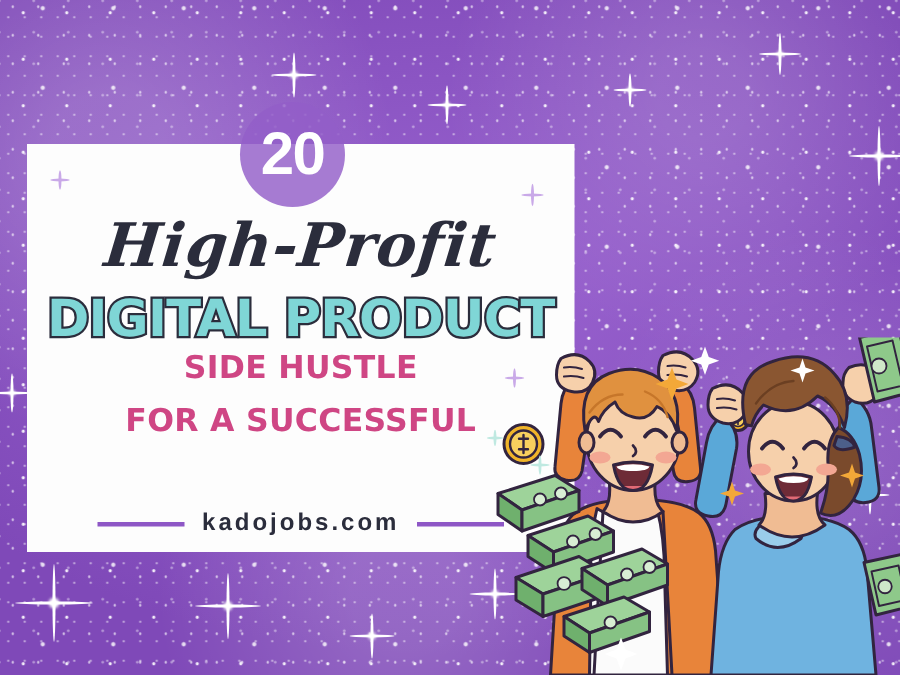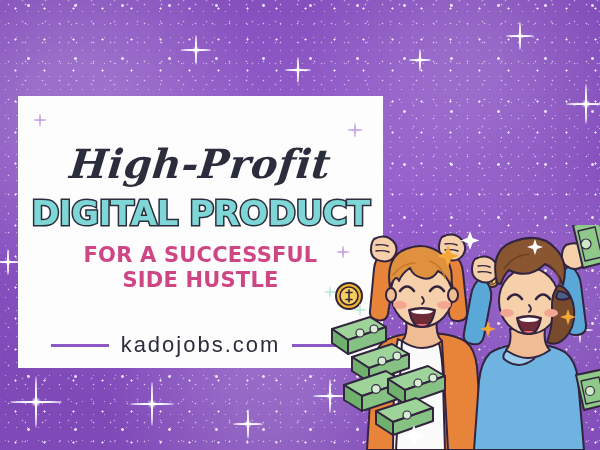--- a/index.html
+++ b/index.html
@@ -210,6 +210,9 @@
     </div>
   </div>
 
+  <div class="badge">
+    <span>20</span>
+  </div>
 
   <div class="illus">
     <svg viewBox="0 0 272 225" xmlns="http://www.w3.org/2000/svg">

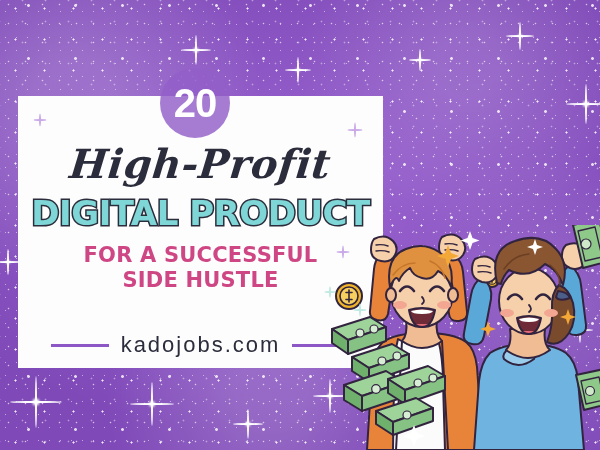--- a/index.html
+++ b/index.html
@@ -199,8 +199,8 @@
     <div class="card-inner">
       <div class="script">High-Profit</div>
       <div class="teal-line">DIGITAL PRODUCT</div>
+      <div class="pinkline" style="margin-top:0">SIDE HUSTLE</div>
       <div class="pinkline">FOR A SUCCESSFUL</div>
-      <div class="pinkline" style="margin-top:0">SIDE HUSTLE</div>
     </div>
 
     <div class="urlrow">

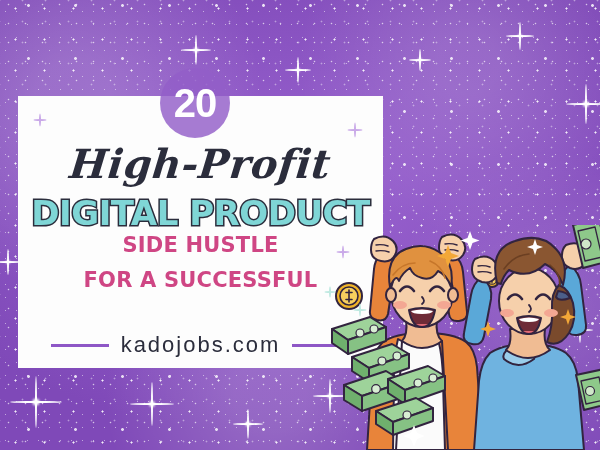--- a/index.html
+++ b/index.html
@@ -113,7 +113,7 @@
   .rule{ height:3px; width:58px; background:#8e57c6; }
   .url{
     font-family:"Liberation Sans", sans-serif;
-    font-size:22px; color:#2b2d3c; letter-spacing:2px; font-weight:400;
+    font-size:16px; color:#2b2d3c; letter-spacing:2px; font-weight:700;
   }
 
   

